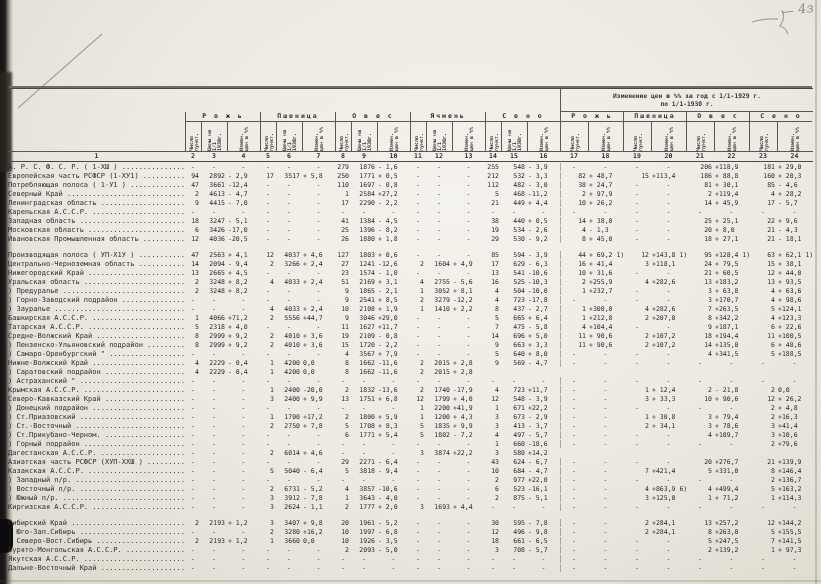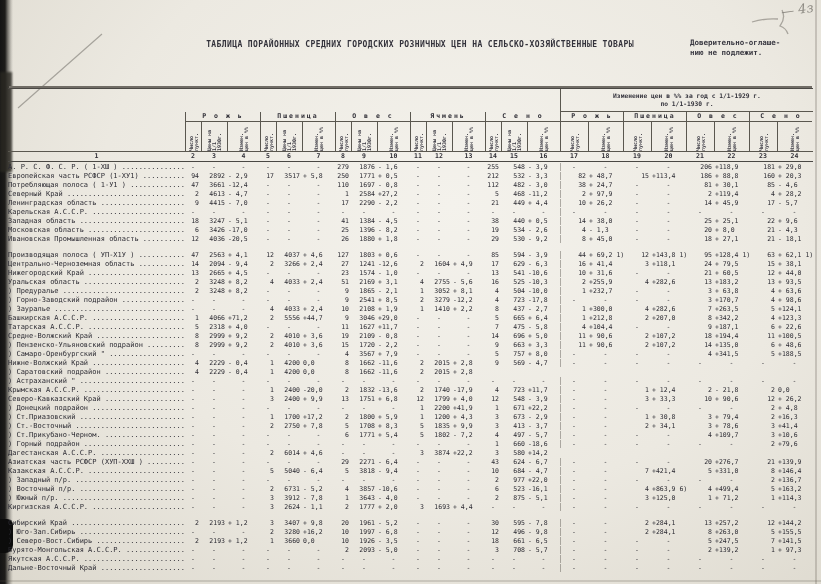--- a/index.html
+++ b/index.html
@@ -70,7 +70,6 @@
     <path d="M752 22 q14 -4 26 -3 M782 10 q4 8 -2 16 q6 2 8 8" stroke="#97948c" stroke-width="1.3" fill="none" opacity="0.8"></path>
   </svg>
 
-  <div id="title1" class="abs">ТАБЛИЦА ПОРАЙОННЫХ СРЕДНИХ ГОРОДСКИХ РОЗНИЧНЫХ ЦЕН НА СЕЛЬСКО-ХОЗЯЙСТВЕННЫЕ ТОВАРЫ</div>
 
   <div id="note" class="abs">
     <div>Доверительно-оглаше-</div>

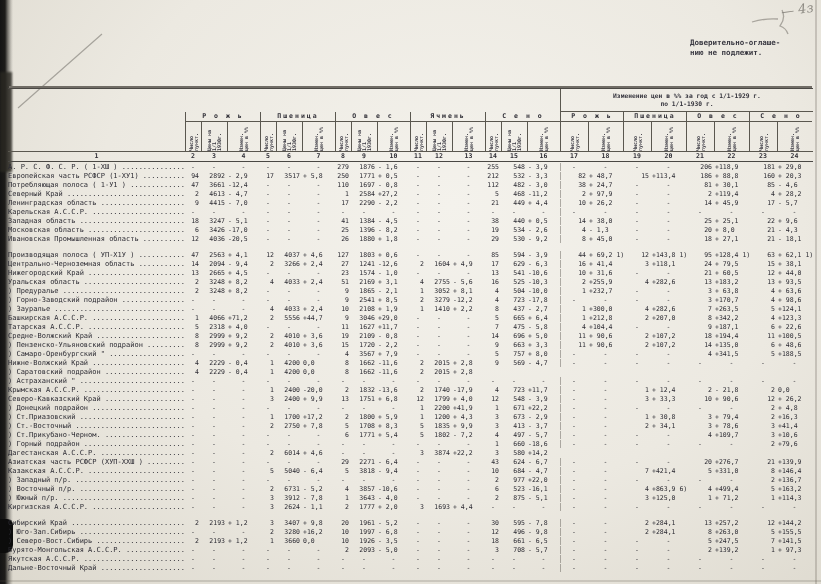--- a/index.html
+++ b/index.html
@@ -71,10 +71,6 @@
   </svg>
 
 
-  <div id="note" class="abs">
-    <div>Доверительно-оглаше-</div>
-    <div>нию не подлежит.</div>
-  </div>
   <div id="hand-mark" class="abs">— 4з</div>
 
   <div id="thead" class="abs">

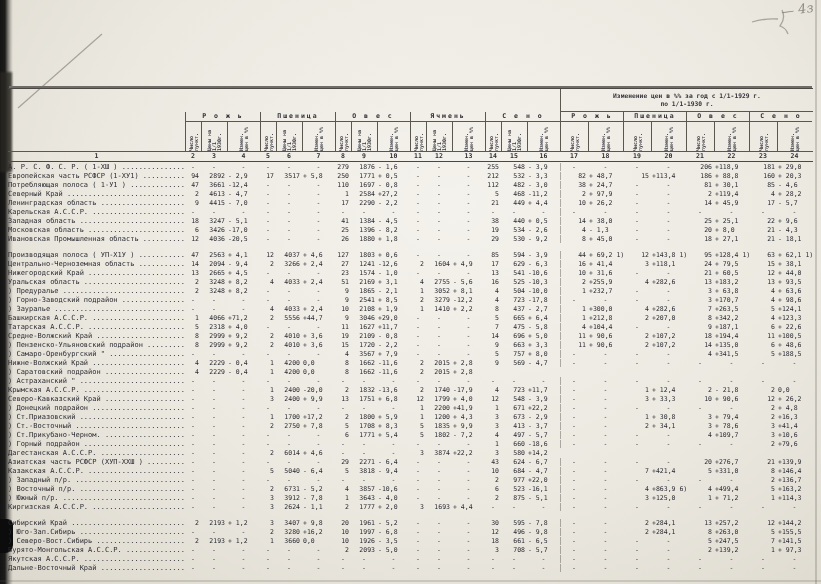--- a/index.html
+++ b/index.html
@@ -729,7 +729,7 @@
         <div class="tc c" style="width: 26px;">-</div>
         <div class="tc c" style="width: 33px;">-</div>
         <div class="tc r" style="width: 16px;">5</div>
-        <div class="tc r" style="width: 26px;">757</div>
+        <div class="tc r" style="width: 26px;">640</div>
         <div class="tc l" style="width: 33px;">+ 8,0</div>
         <div class="tc c sep" style="width: 28px;">-</div>
         <div class="tc c" style="width: 35px;">-</div>

